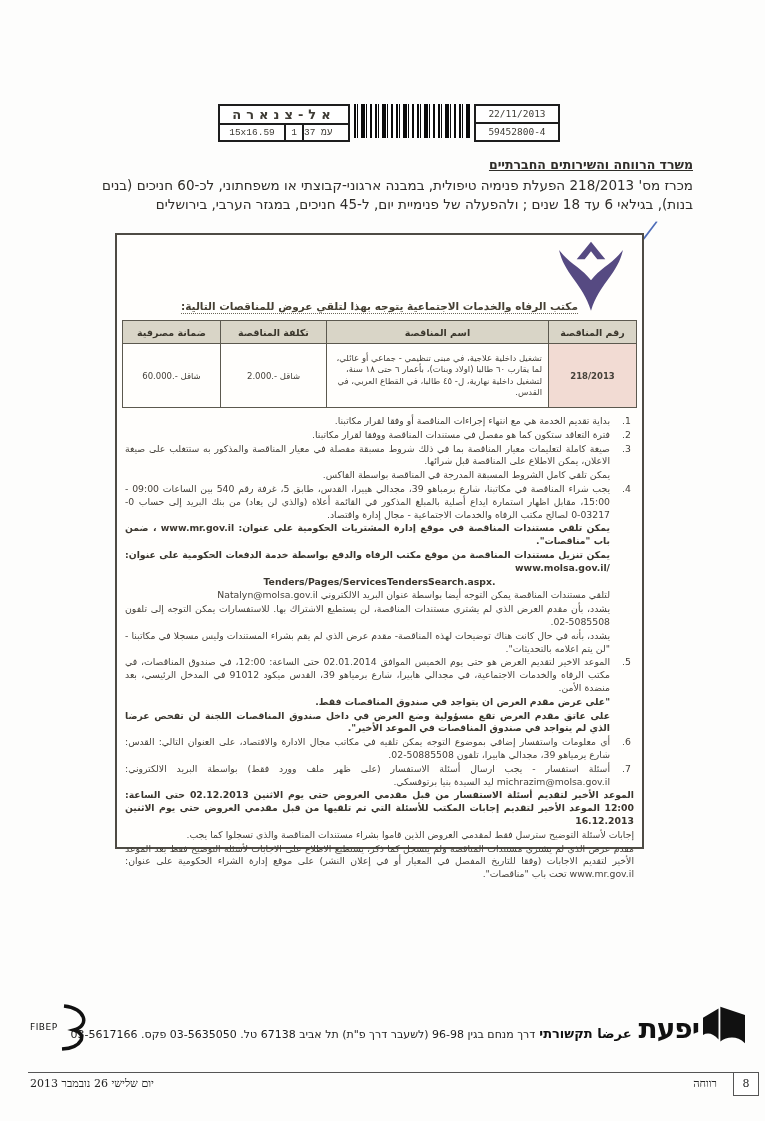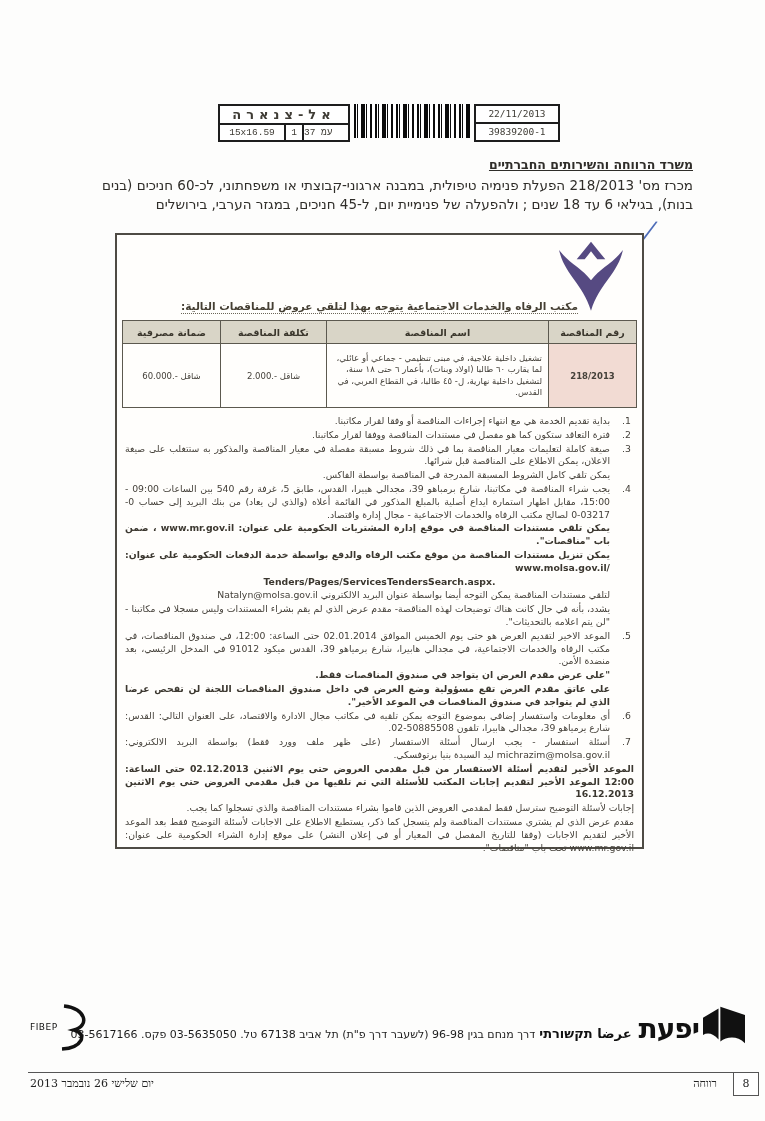--- a/index.html
+++ b/index.html
@@ -89,7 +89,7 @@
     <div class="barcode"></div>
     <div class="stamp-right">
       <div>22/11/2013</div>
-      <div>39839200-1</div>
+      <div>59452800-4</div>
     </div>
   </div>
 

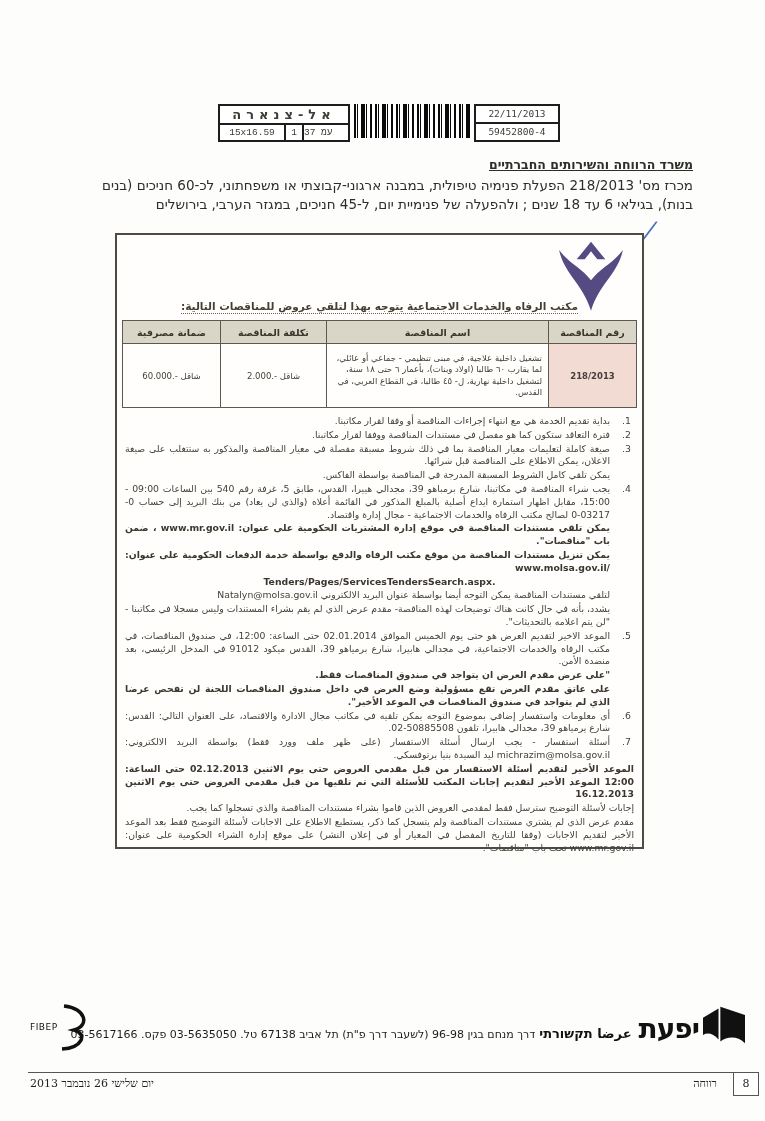--- a/index.html
+++ b/index.html
@@ -181,6 +181,10 @@
     <span class="para-text">لتلقي مستندات المناقصة يمكن التوجه أيضا بواسطة عنوان البريد الالكتروني Natalyn@molsa.gov.il</span>
   </div>
 
+  <div class="para">
+    <span class="para-num"></span>
+    <span class="para-text">يشدد، بأن مقدم العرض الذي لم يشتري مستندات المناقصة، لن يستطيع الاشتراك بها. للاستفسارات يمكن التوجه إلى تلفون 5085508-02.</span>
+  </div>
 
   <div class="para">
     <span class="para-num"></span>

